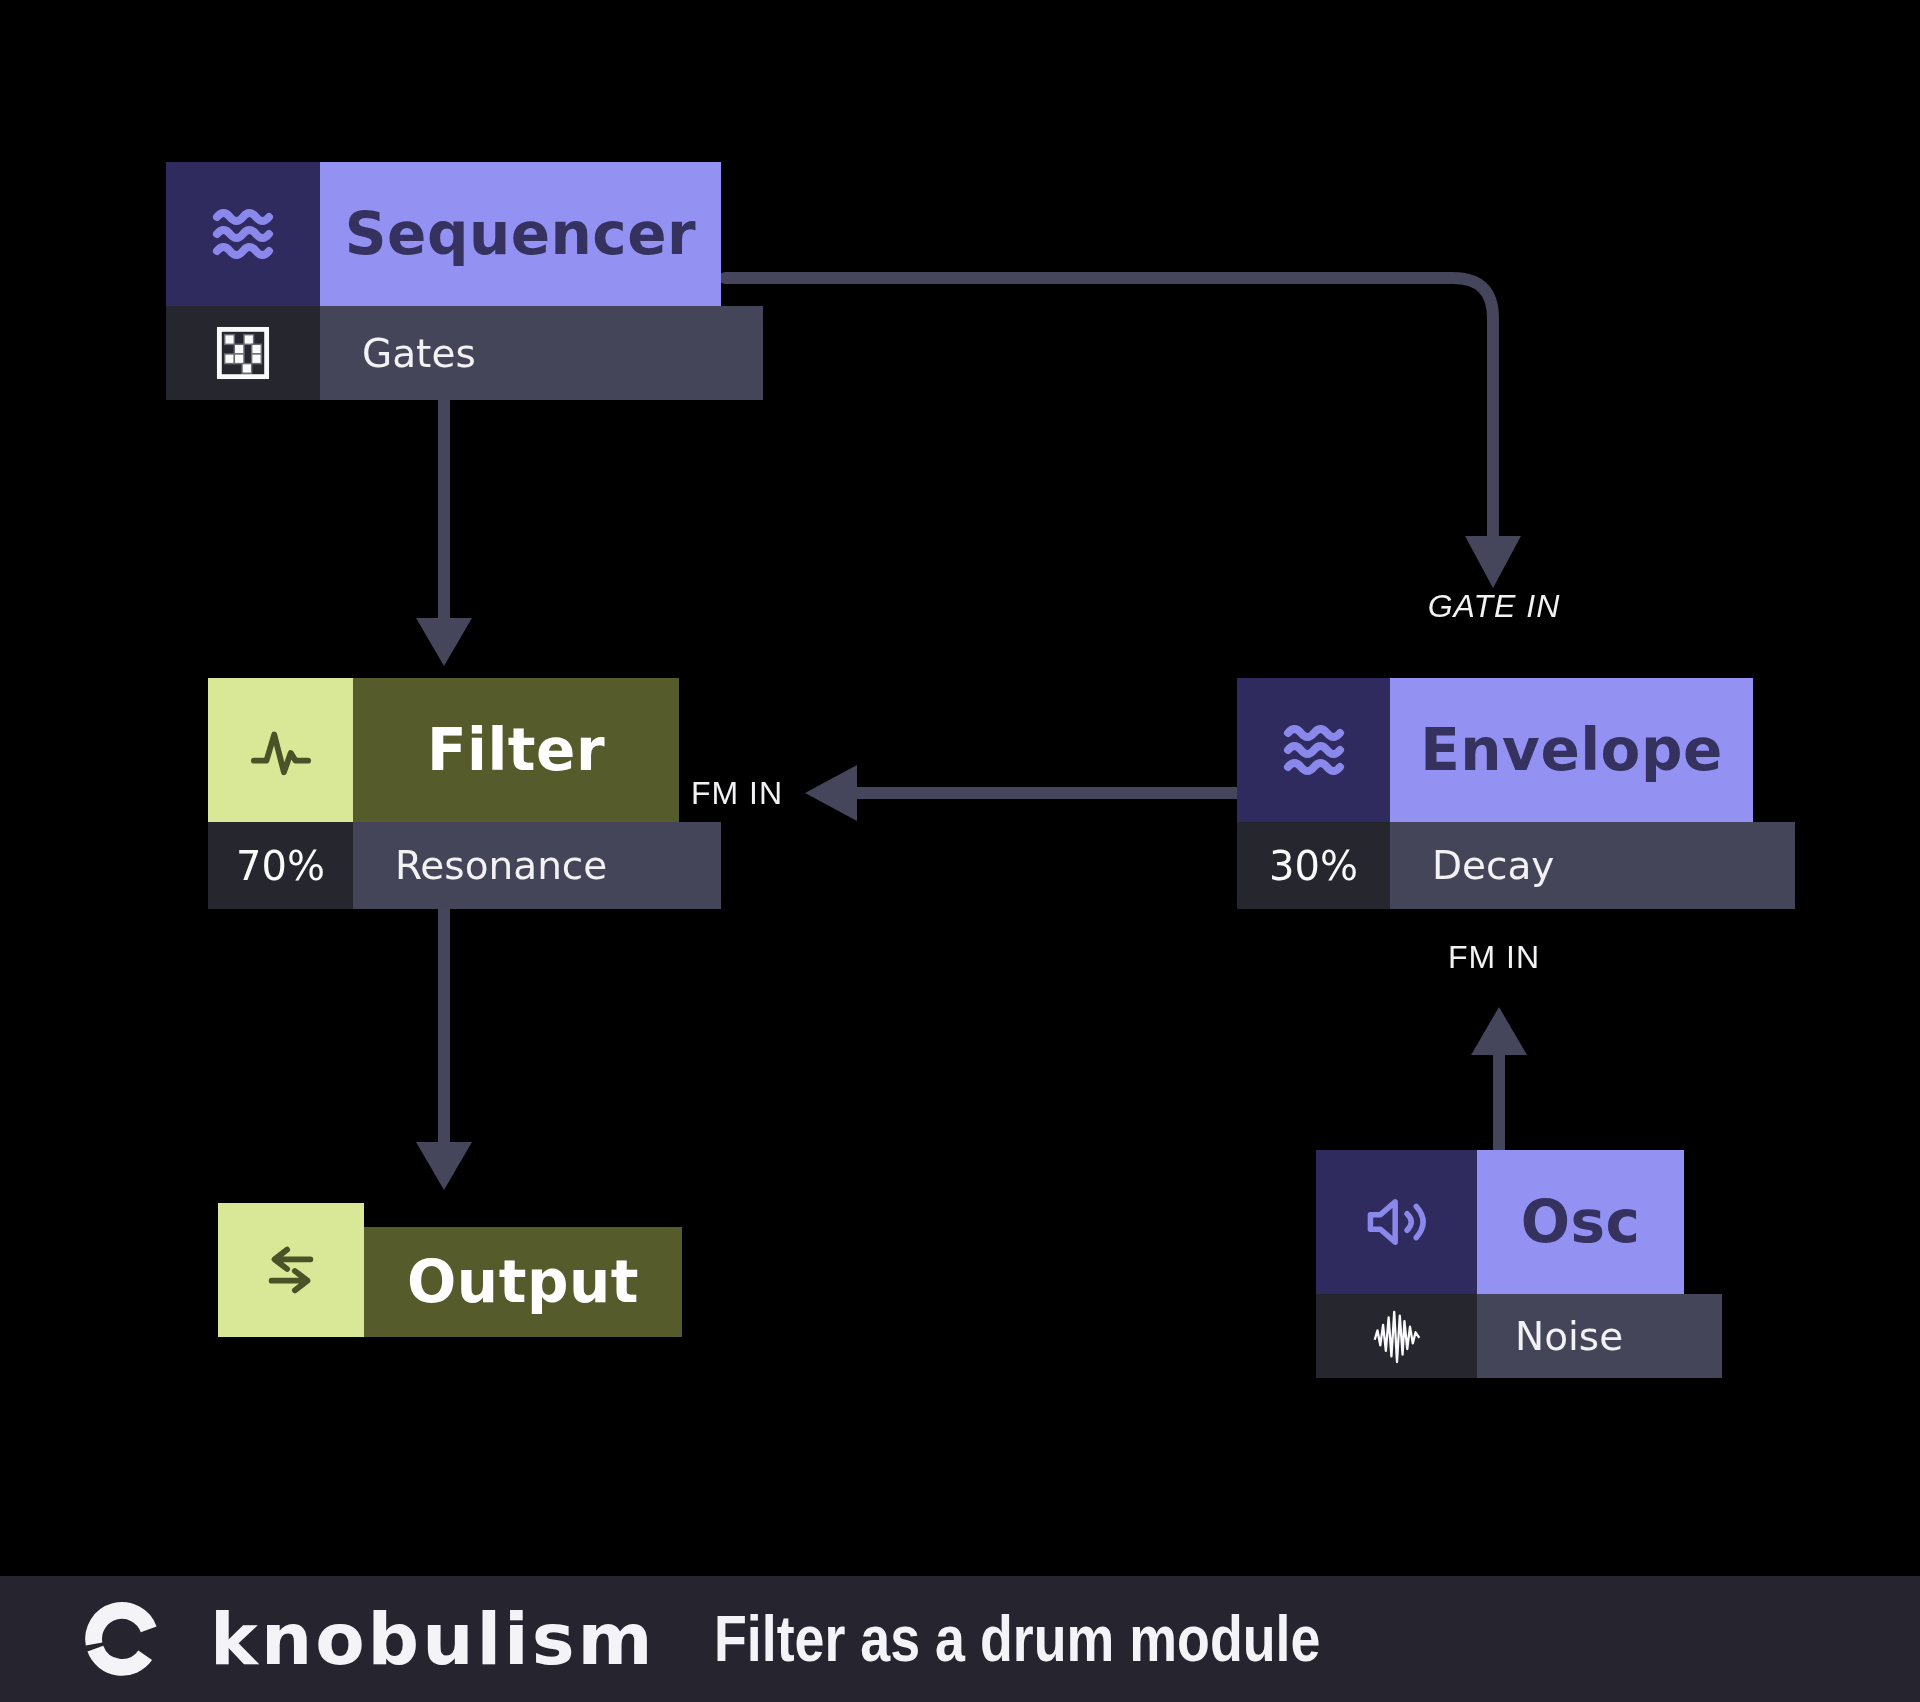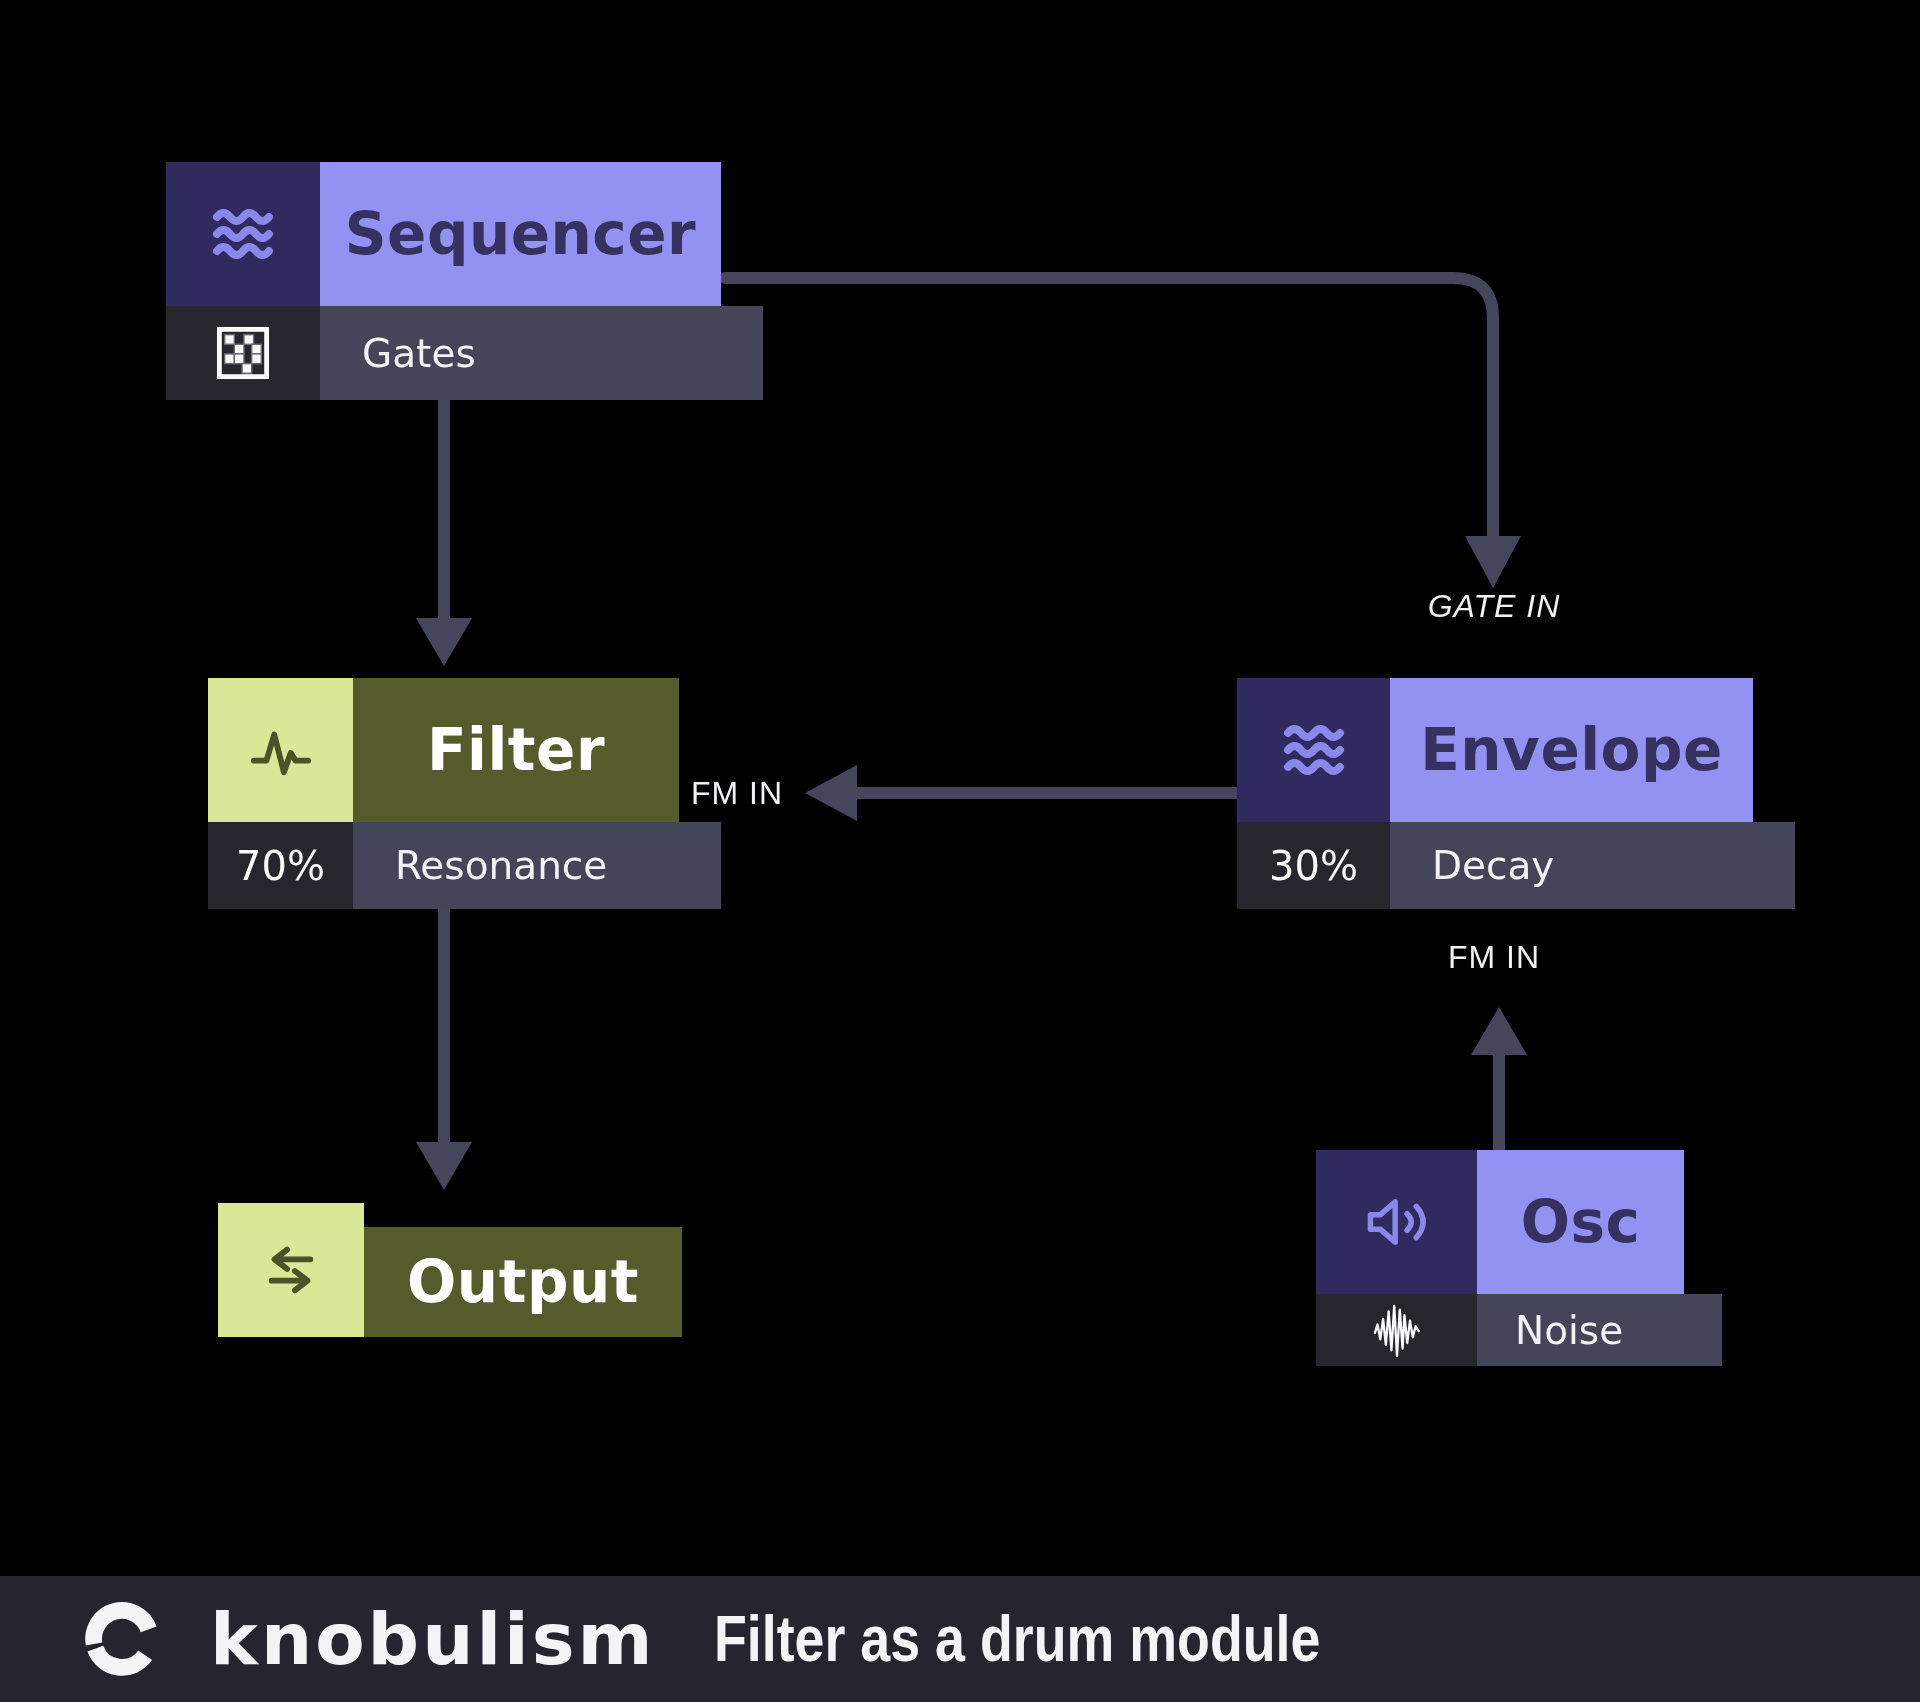--- a/index.html
+++ b/index.html
@@ -52,7 +52,7 @@
 
   #node-osc { left:1316px; top:1150px; }
   #node-osc .hd { height:144px; }
-  #node-osc .sb { height:72px; }
+  #node-osc .sb { height:84px; }
   #node-osc .c1 { width:161px; }
   #node-osc .c2 { width:207px; }
 

